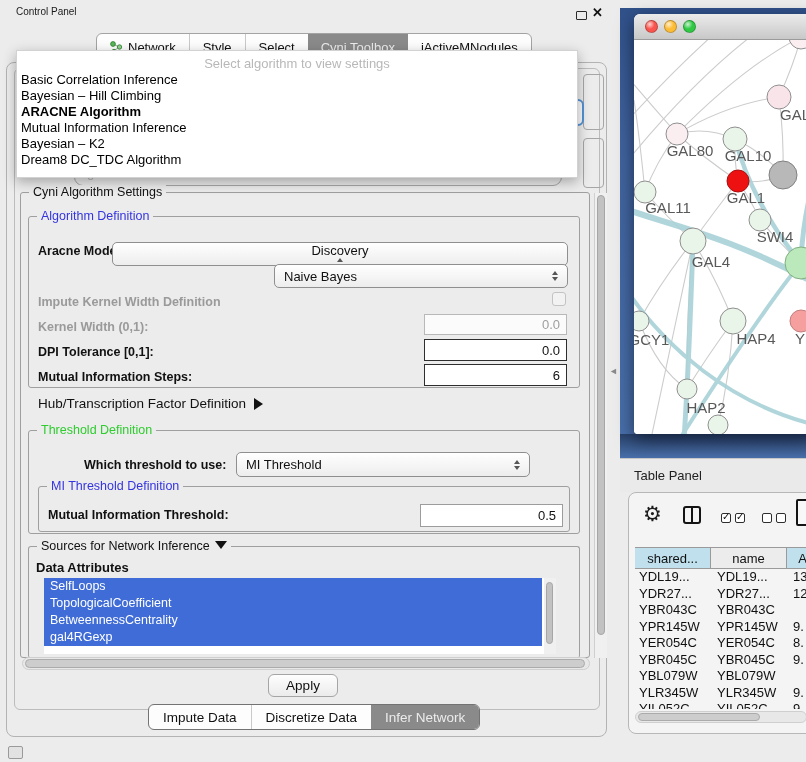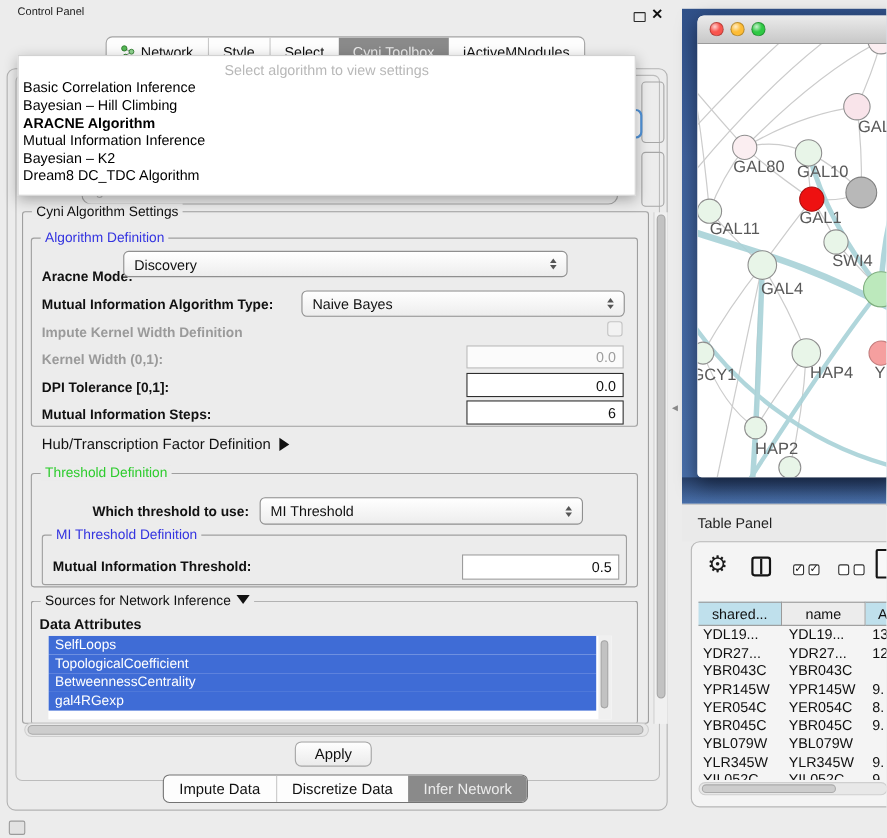--- a/index.html
+++ b/index.html
@@ -198,7 +198,7 @@
   </div>
 
   <div class="abs lbl" style="left:38px; top:244px;">Aracne Mode:</div>
-  <div class="abs combo" style="left:112px; top:228px; width:404px; height:24px;">
+  <div class="abs combo" style="left:112px; top:242px; width:456px; height:24px;flex-direction:column;">
     <span>Discovery</span>
     <span class="spacer"></span>
     <span class="stepper">

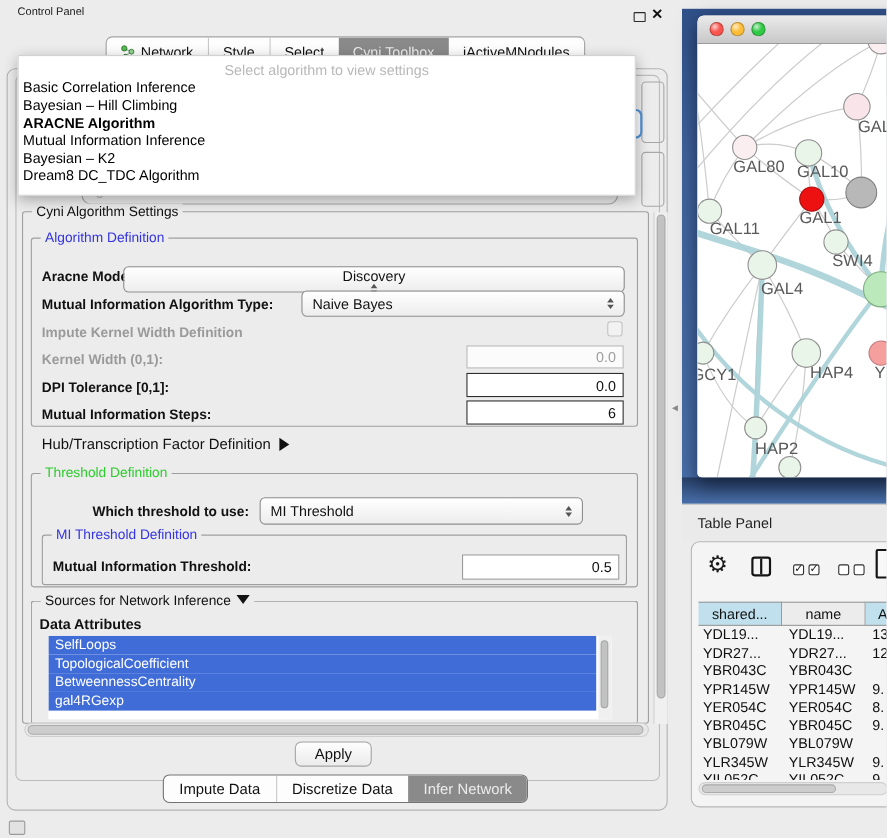--- a/index.html
+++ b/index.html
@@ -207,7 +207,6 @@
       </span>
   </div>
 
-  <div class="abs lbl" style="left:38px; top:270px;">Mutual Information Algorithm Type:</div>
   <div class="abs combo" style="left:274px; top:264px; width:294px; height:24px;">
     <span>Naive Bayes</span>
     <span class="spacer"></span>

